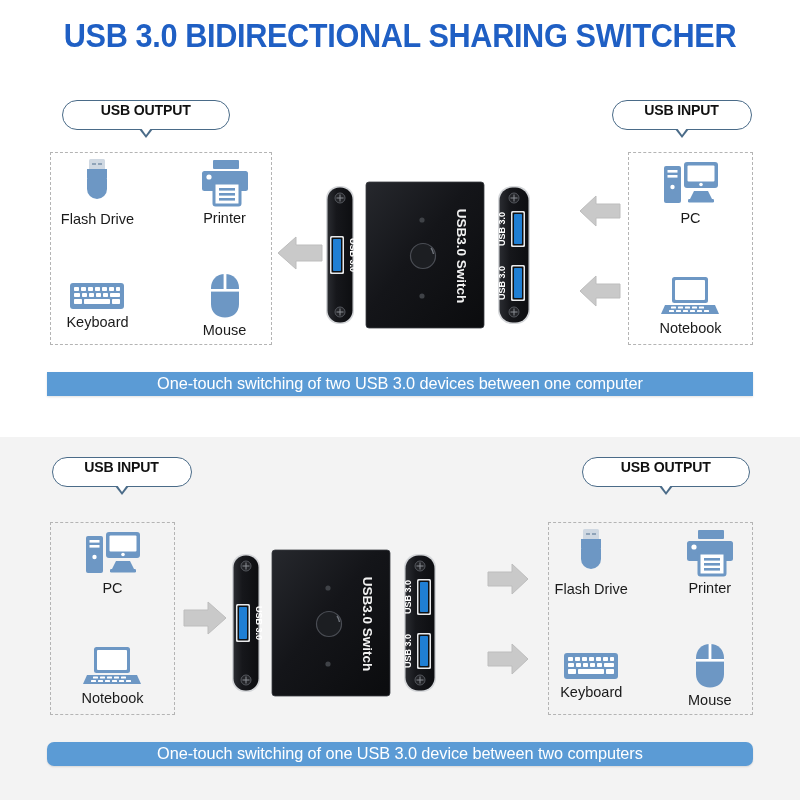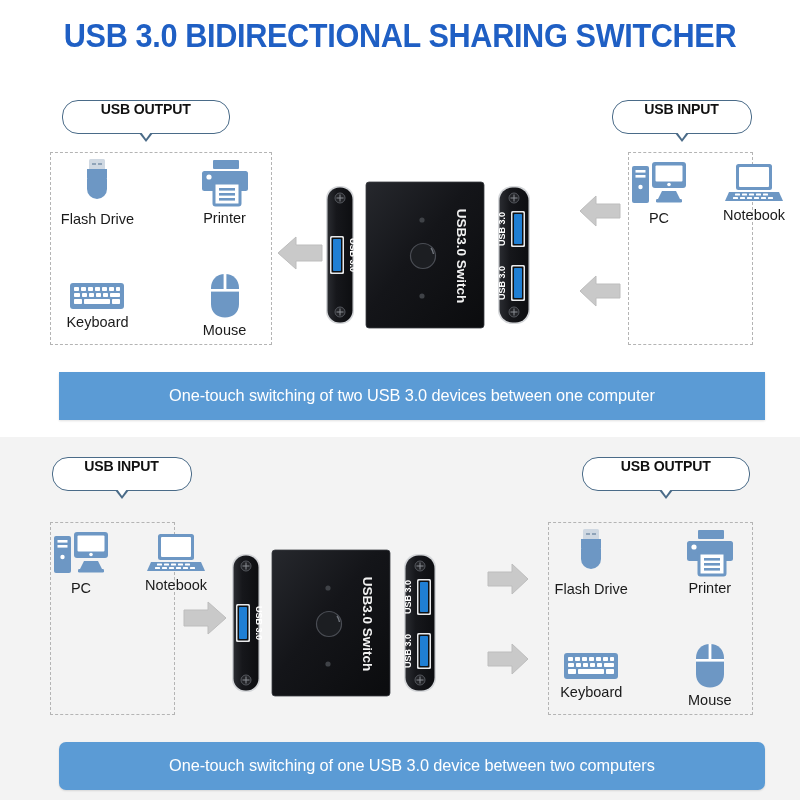--- a/index.html
+++ b/index.html
@@ -49,9 +49,9 @@
     border-radius: 16px;
     background: #ffffff;
     display: flex;
-    align-items: flex-end;
+    align-items: flex-start;
     justify-content: center;
-    padding: 16px 16px;
+    padding: 0 16px;
     box-sizing: border-box;
   }
   .callout-label {

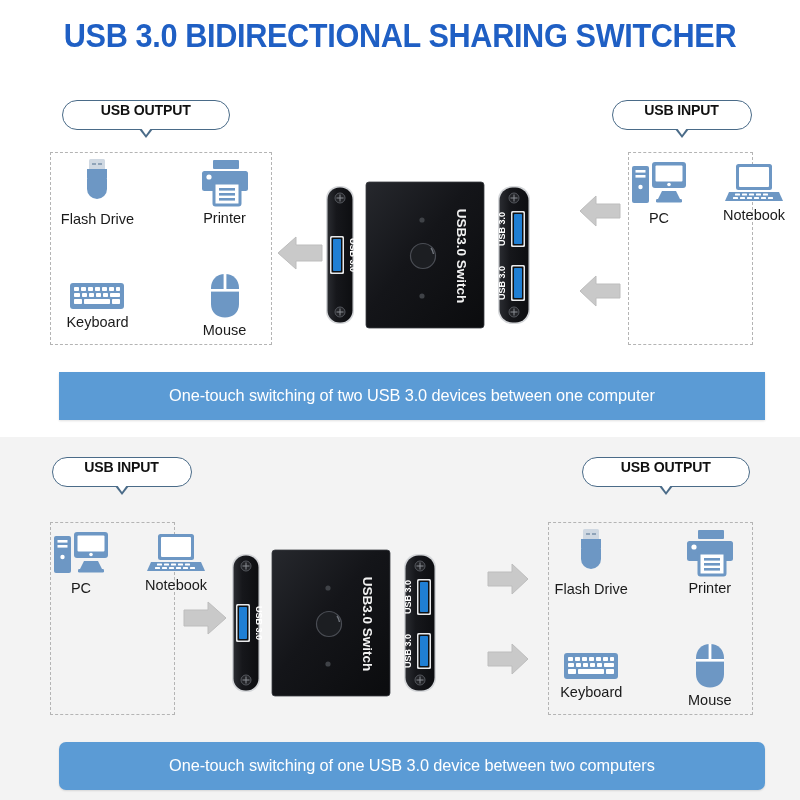--- a/index.html
+++ b/index.html
@@ -103,7 +103,7 @@
     gap: 34px;
   }
   .panel-grid.two-col { grid-template-columns: 1fr 1fr; grid-template-rows: 1fr 1fr; }
-  .panel-grid.one-col { grid-template-columns: 1fr 1fr; grid-template-rows: 1fr 1fr; }
+  .panel-grid.one-col { grid-template-columns: 1fr; grid-template-rows: 1fr 1fr; }
 
   .icon-cell {
     display: flex;

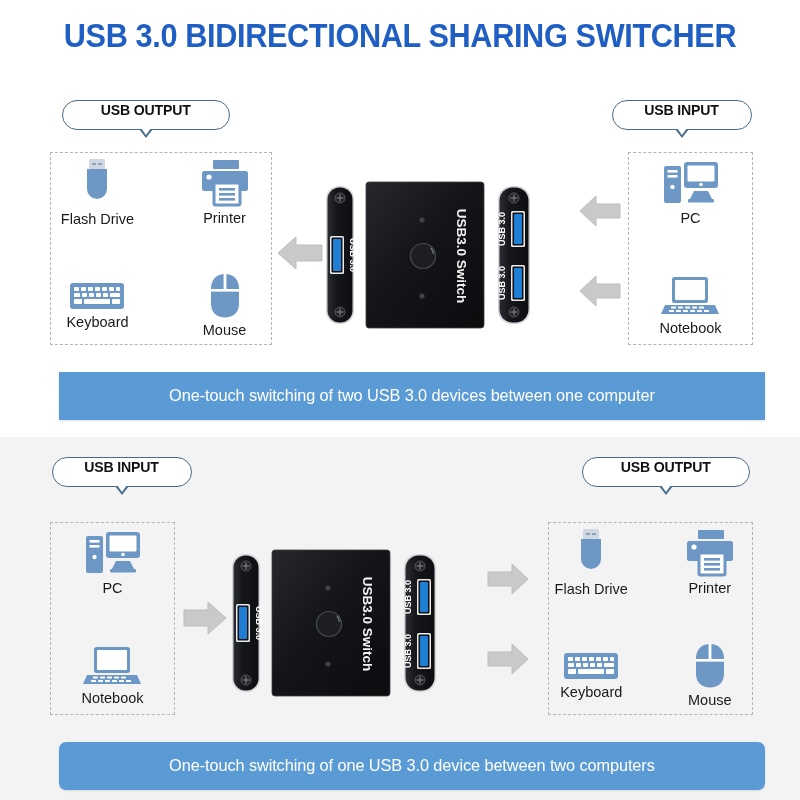--- a/index.html
+++ b/index.html
@@ -129,13 +129,12 @@
   
   .caption-bar {
     position: absolute;
-    height: 48px;
+    height: 24px;
     background: #5b9bd5;
     display: flex;
     align-items: center;
     justify-content: center;
     box-shadow: 0 1px 2px rgba(0,0,0,0.12);
-    margin-left: 12px;
   }
   .caption-text {
     font-family: "Liberation Sans", sans-serif;

